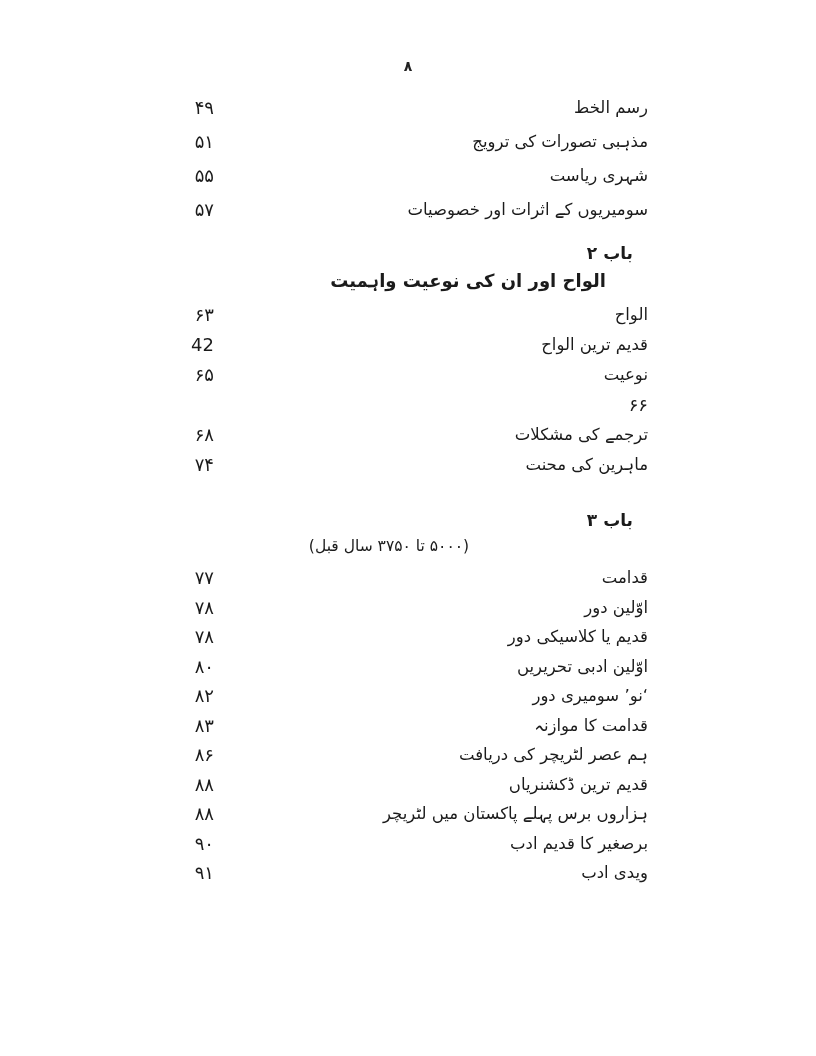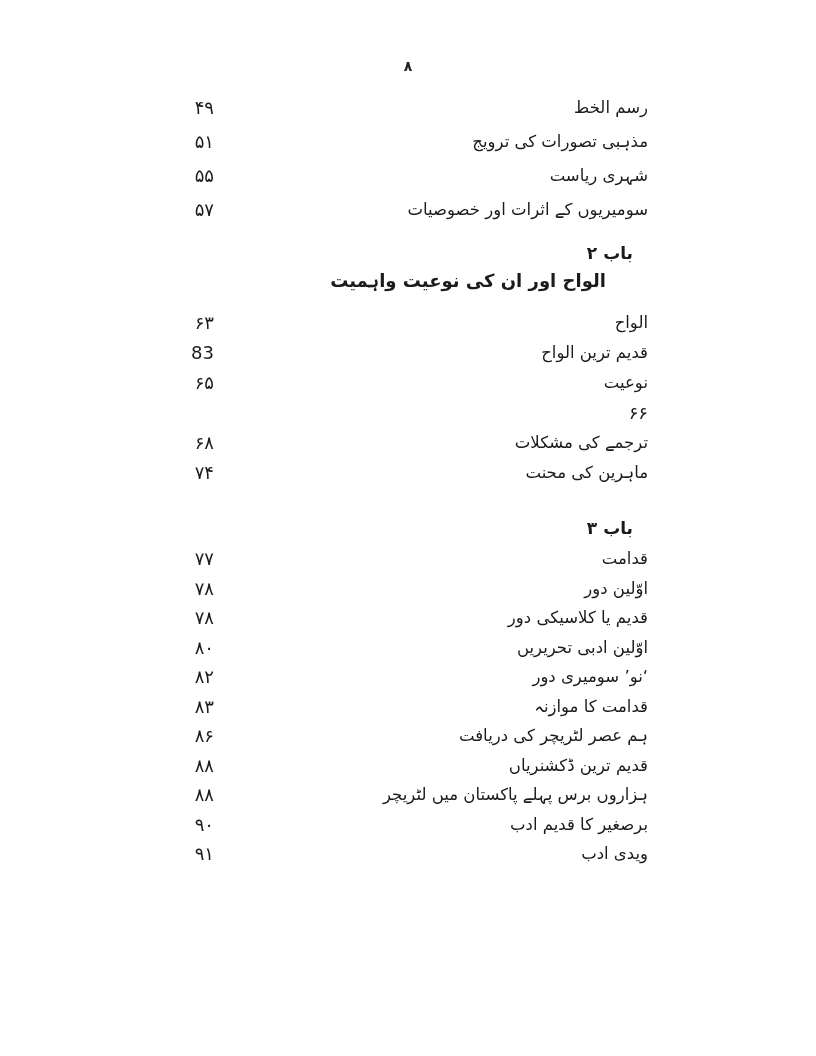--- a/index.html
+++ b/index.html
@@ -75,7 +75,7 @@
     line-height: 29px;
     white-space: nowrap;
   }
-  .ctitle.c2 { transform: translateX(60px); margin-bottom: 12px; }
+  .ctitle.c2 { transform: translateX(60px); margin-bottom: 4px; }
   .ctitle.c3 { transform: translateX(8px); }
   .csub {
     font-size: 15.5px;

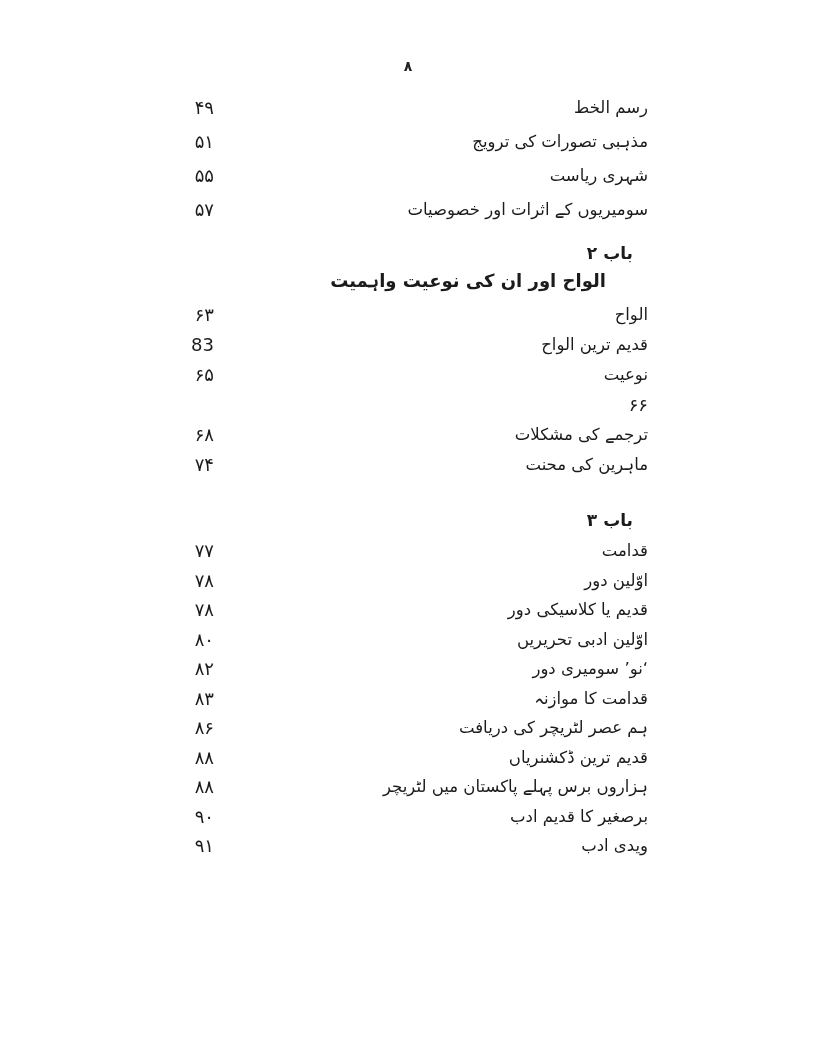--- a/index.html
+++ b/index.html
@@ -125,7 +125,7 @@
       </div>
       <div class="entry">
         <span class="t">قدیم ترین الواح</span>
-        <span class="n">83</span>
+        <span class="n">42</span>
       </div>
       <div class="entry">
         <span class="t">نوعیت</span>

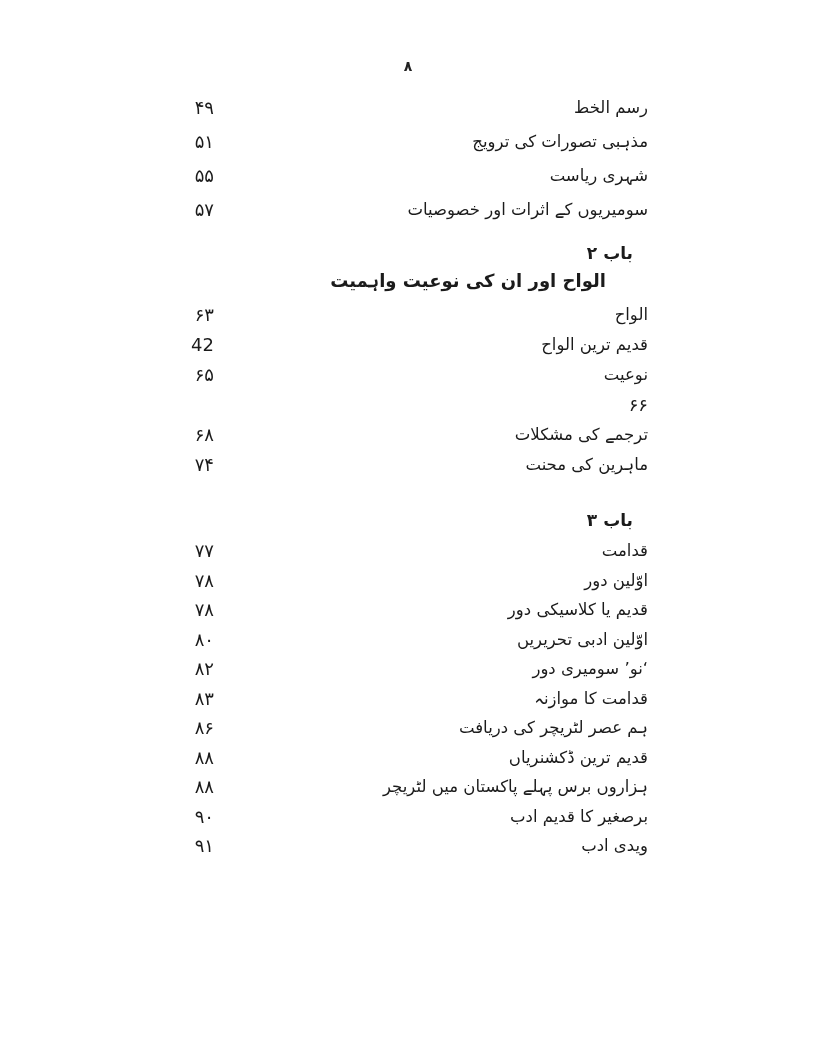--- a/index.html
+++ b/index.html
@@ -145,6 +145,7 @@
     </div>
 
     <div class="bab b3">باب ۳</div>
+    <div class="csub">(۵۰۰۰ تا ۳۷۵۰ سال قبل)</div>
 
     <div class="s3">
       <div class="entry">

